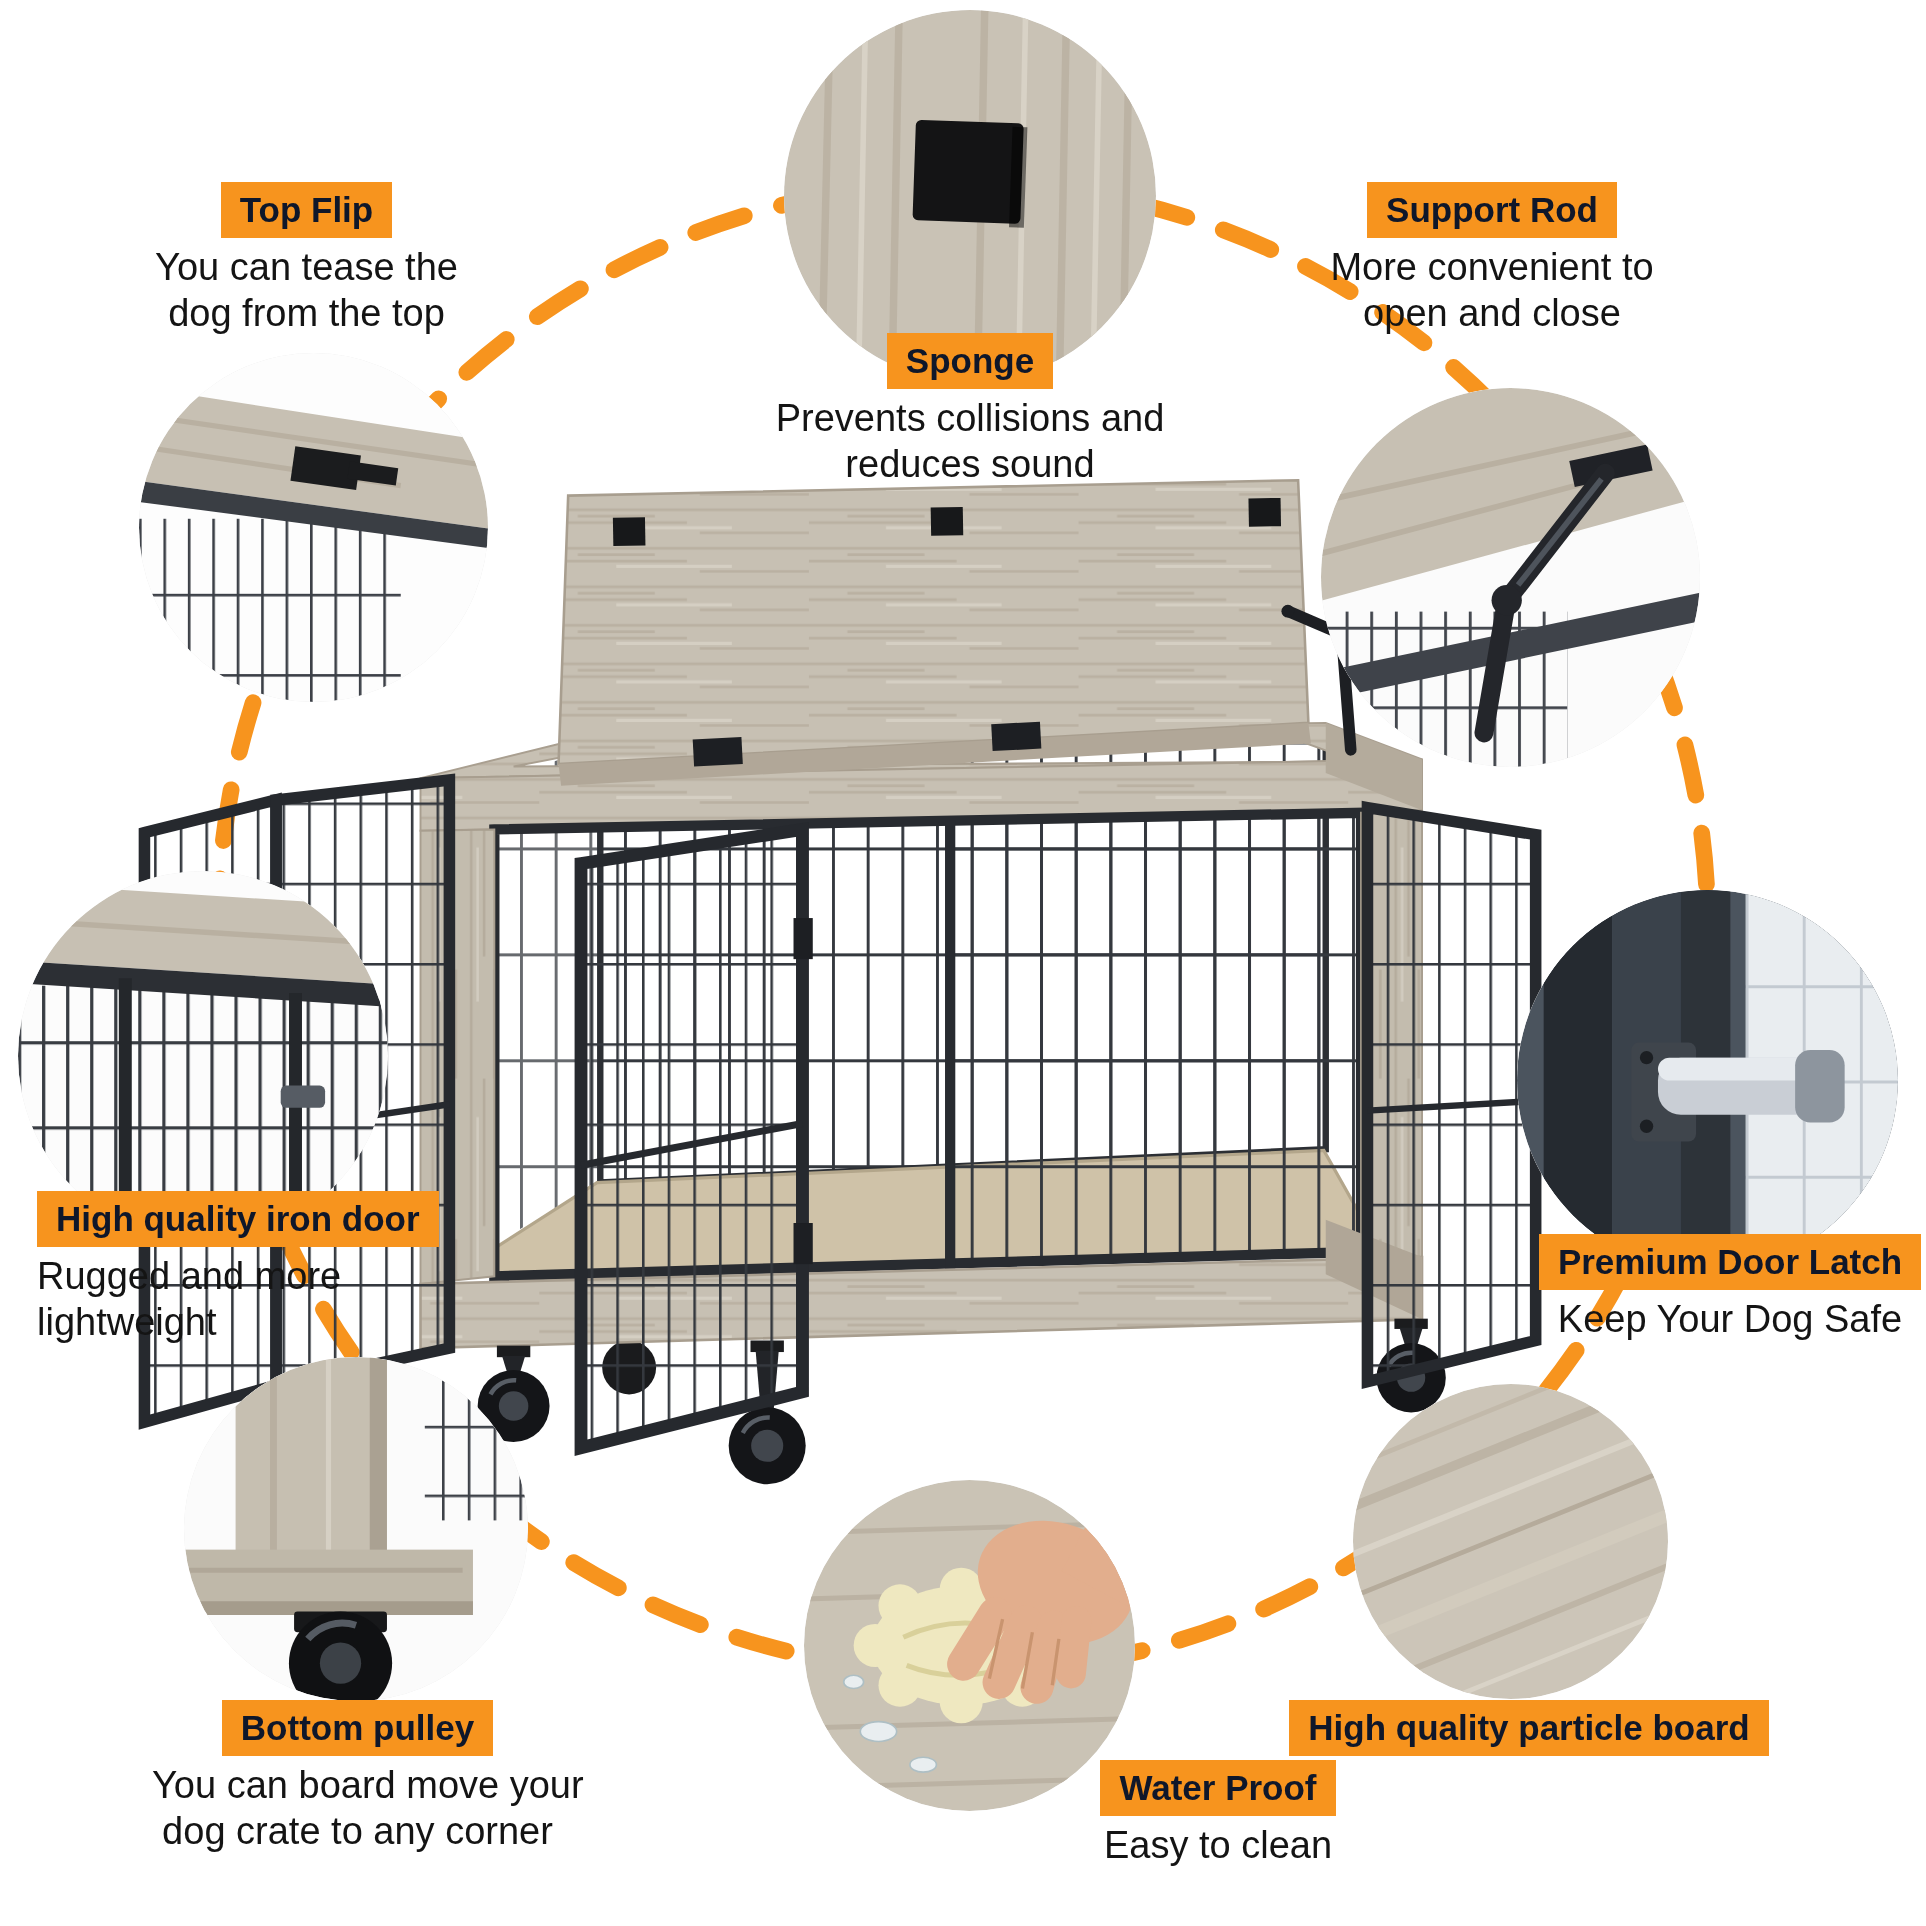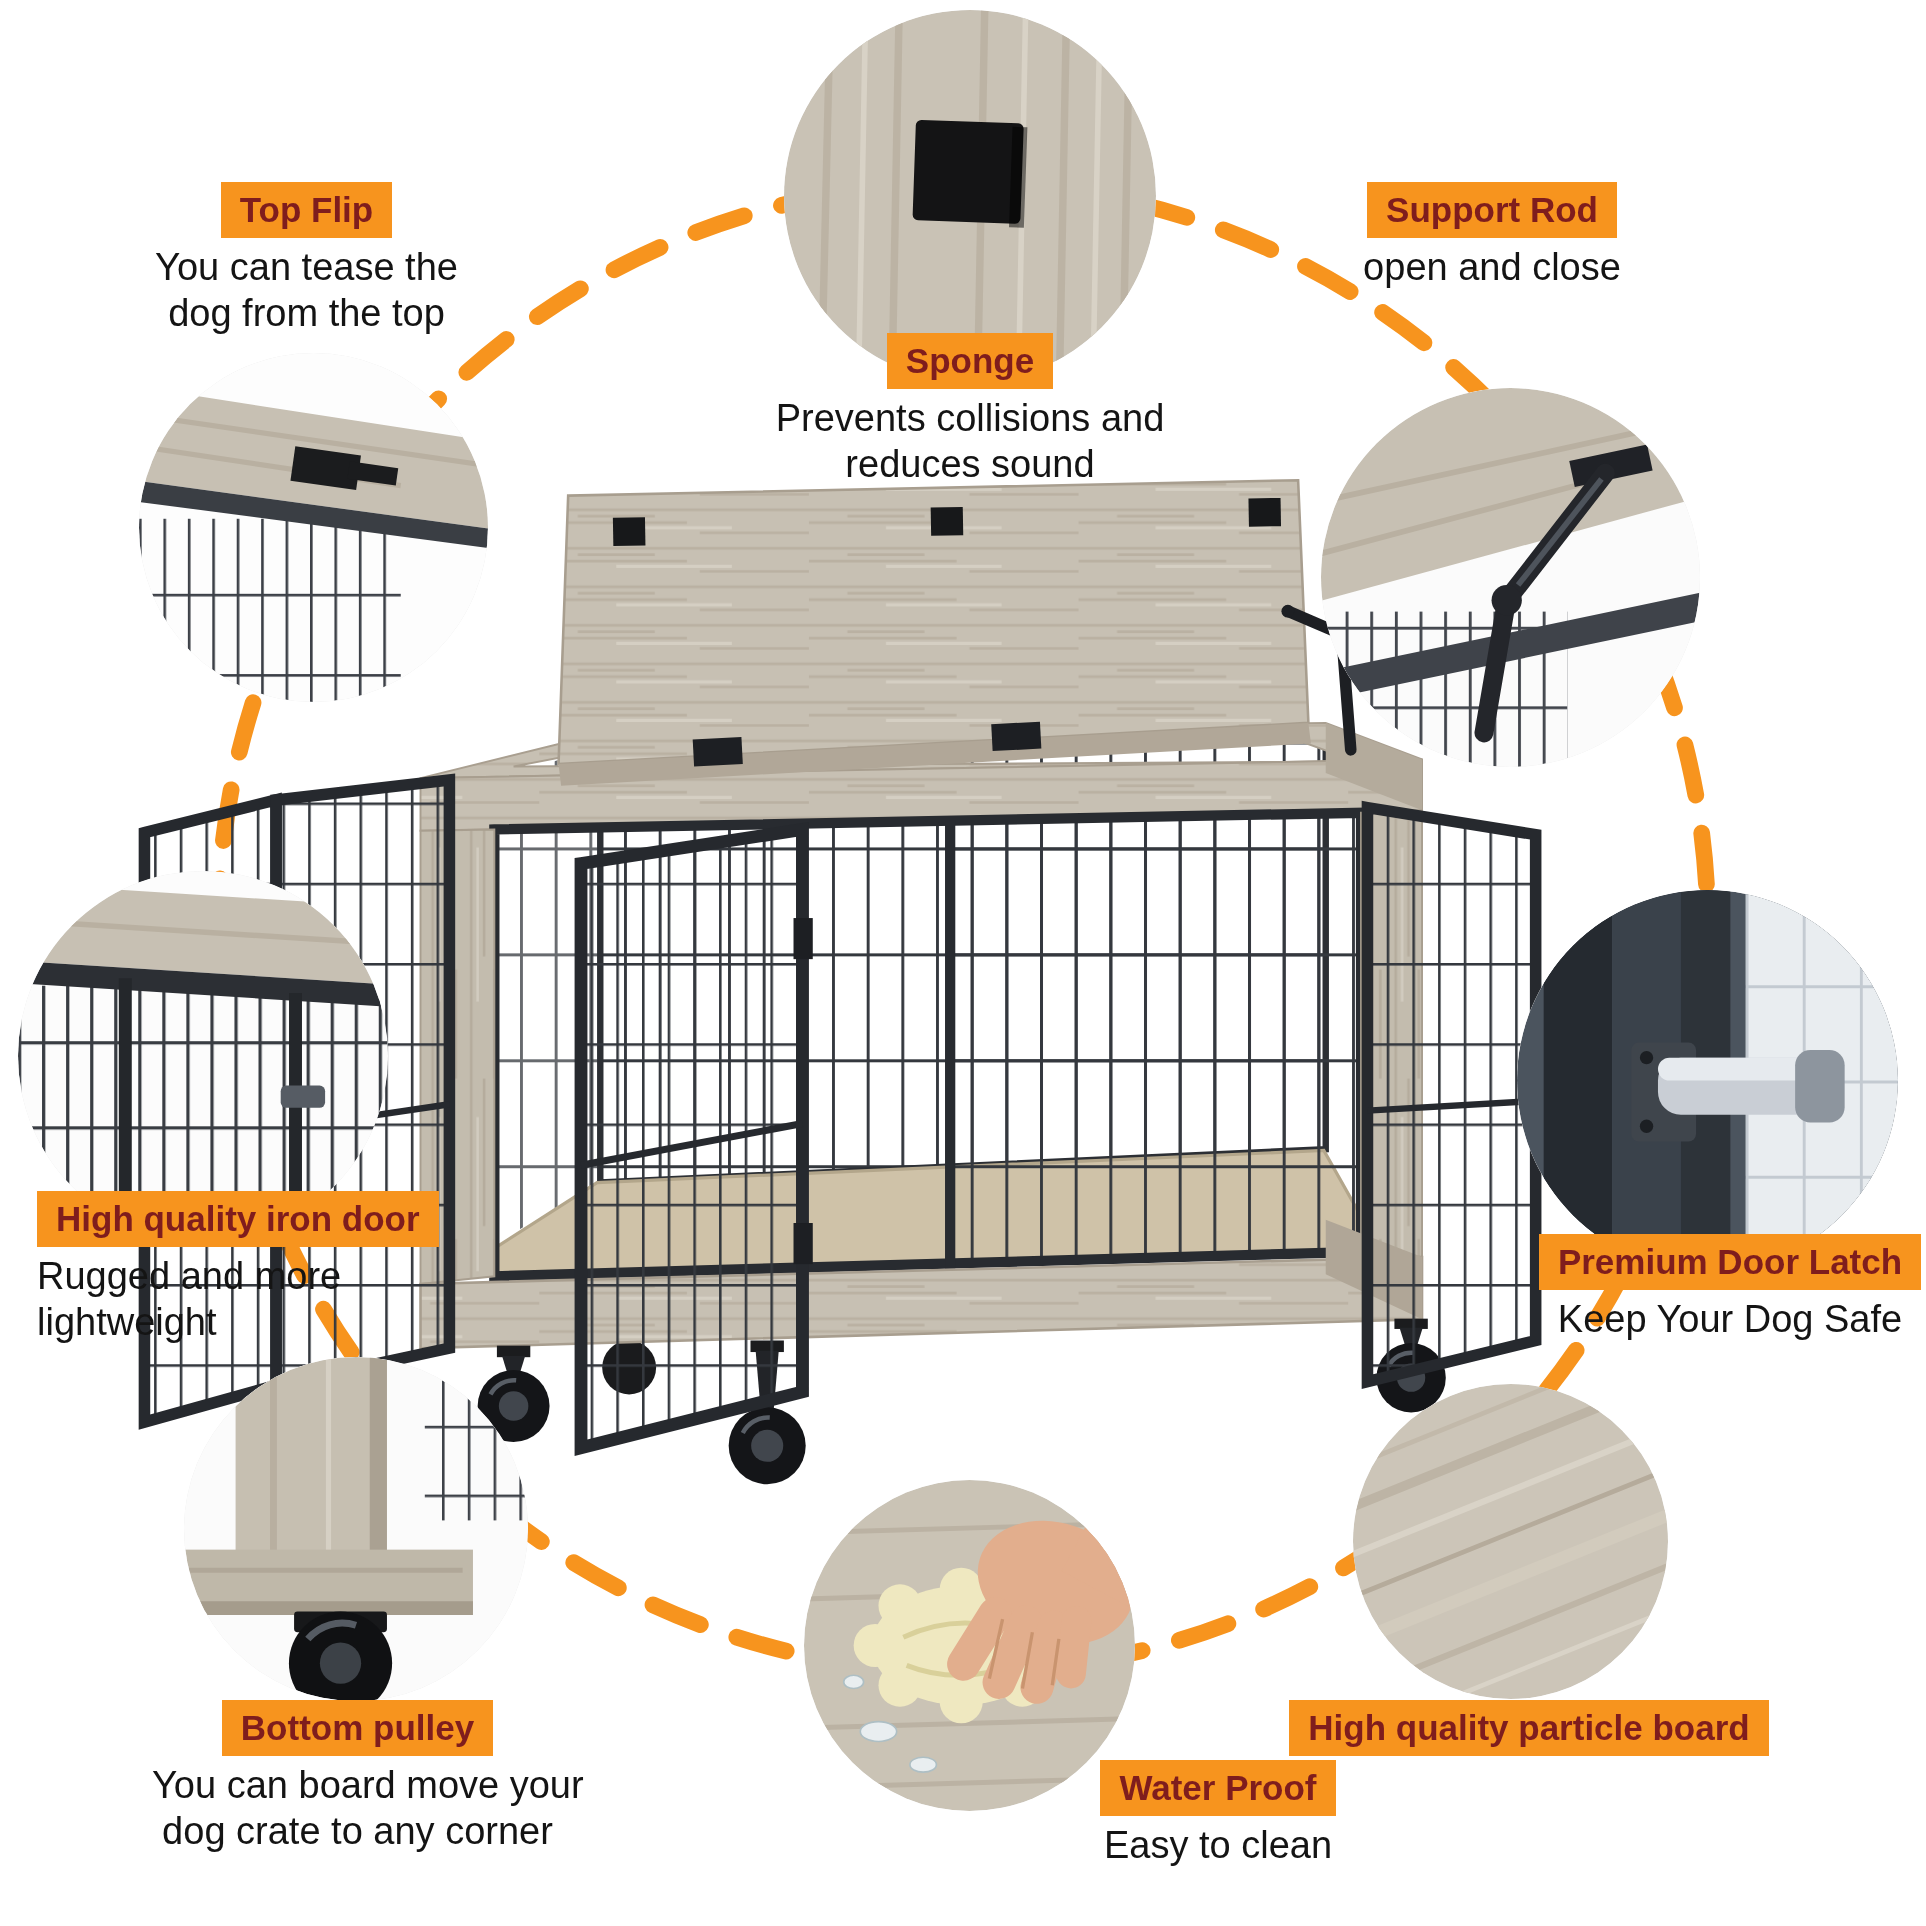--- a/index.html
+++ b/index.html
@@ -13,7 +13,7 @@
   .label-block.center { text-align:center; }
   .label-block.left { text-align:left; }
   .label-title {
-    display:inline-block; background:#f7941e; color:#7f1d1d;
+    display:inline-block; background:#f7941e; color:#0f172a;
     font-size:35px; font-weight:700; line-height:1.3; padding:5.1px 19px;
     white-space:nowrap; margin-bottom:7.7px;
   }

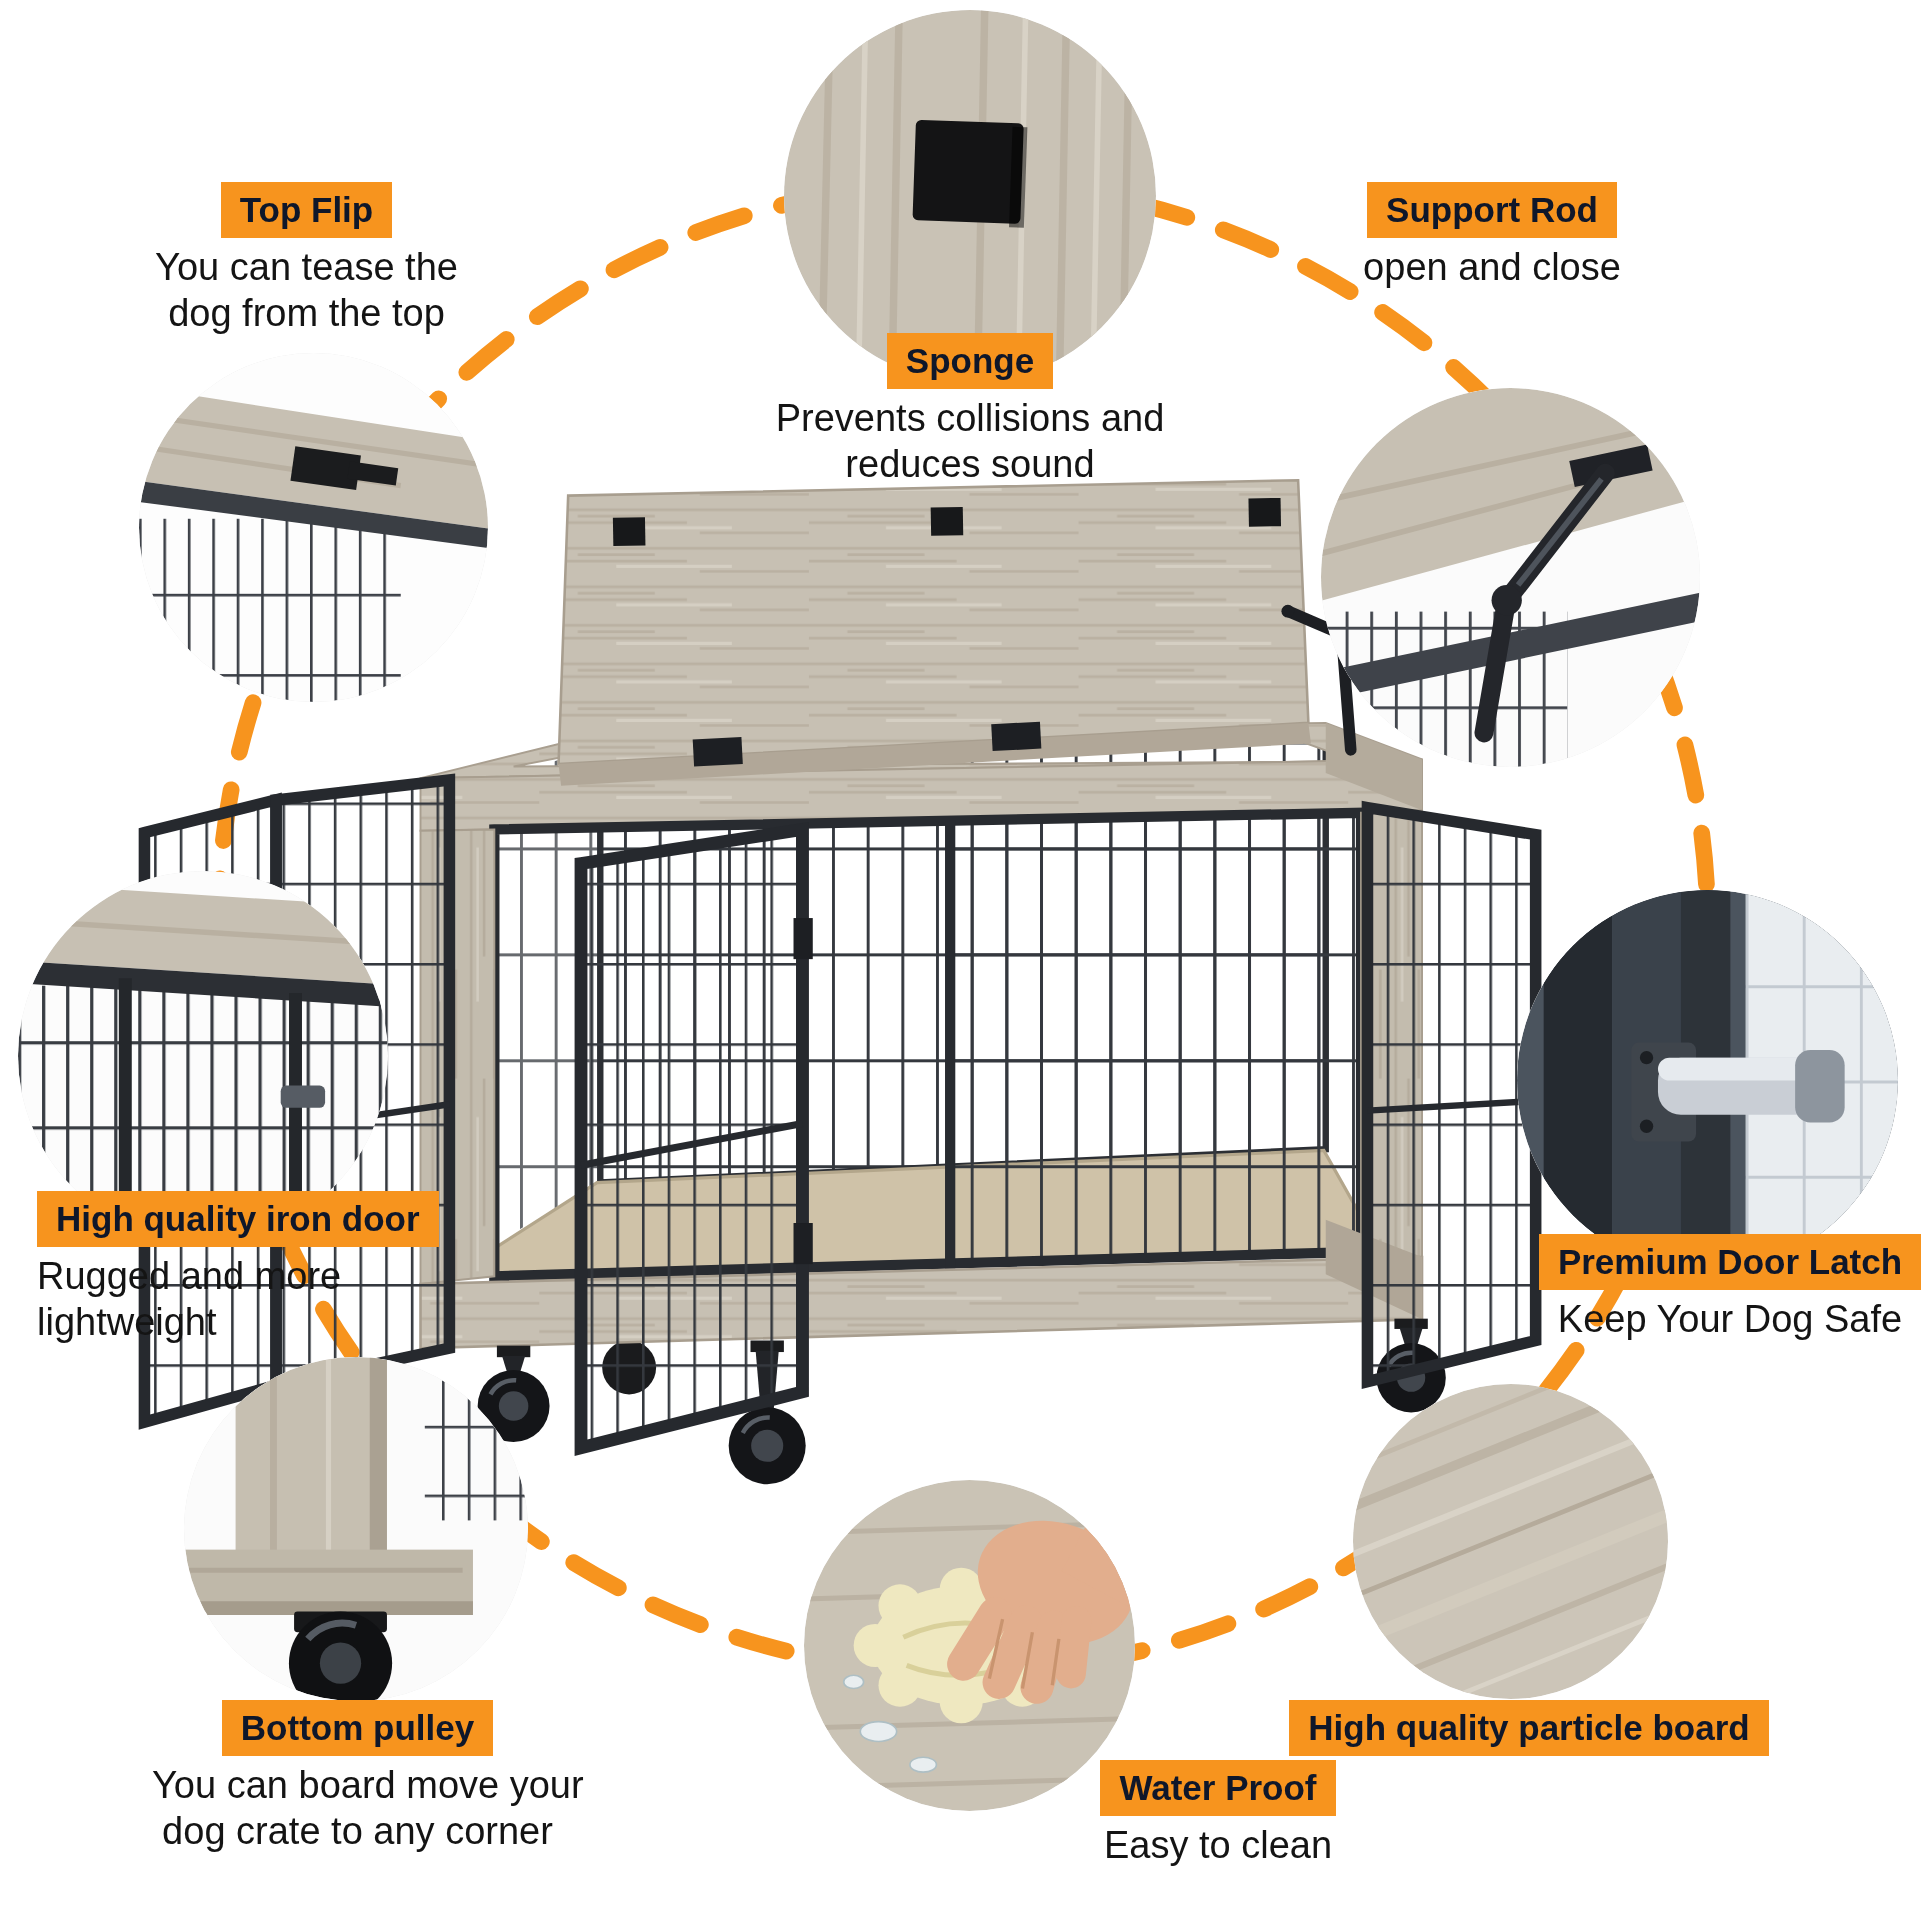--- a/index.html
+++ b/index.html
@@ -379,6 +379,7 @@
 
   <div class="label-block center" style="left:1280px; top:182px; width:424px;">
     <div class="label-title">Support Rod</div>
+    <div class="label-desc">More convenient to</div>
     <div class="label-desc">open and close</div>
   </div>
 

